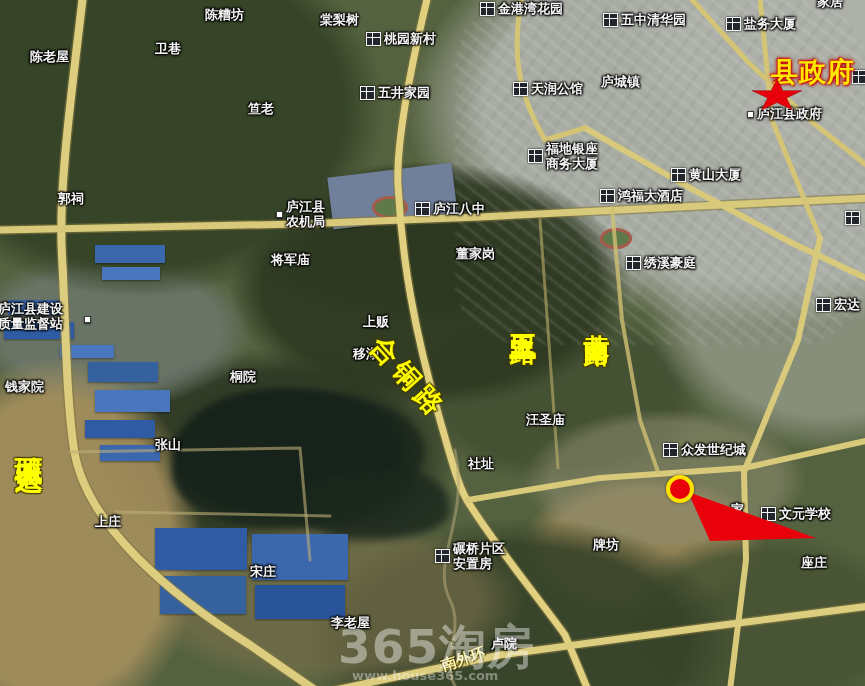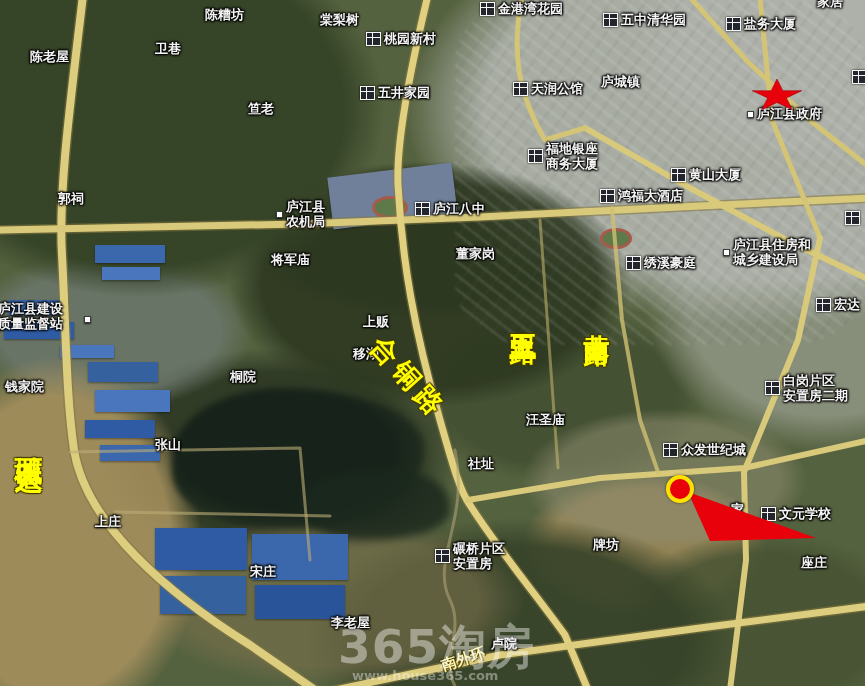--- a/index.html
+++ b/index.html
@@ -299,6 +299,7 @@
   <div class="road-lbl vert" style="left:580px;top:314px;font-size:26px;letter-spacing:2px;">黄山南路</div>
   <div class="ring-lbl" style="left:441px;top:650px;transform:rotate(-18deg);">南外环</div>
 
+  <div class="gov-lbl" style="left:771px;top:54px;">县政府</div>
   <svg style="position:absolute;left:751px;top:79px;" width="52" height="33" viewBox="0 0 52 33">
     <polygon points="26,0 31.8,11.8 50.7,11.7 35.4,19 41.3,30.8 26,23.5 10.7,30.8 16.6,19 1.3,11.7 20.2,11.8" fill="#e8000b" stroke="#a00008" stroke-width="0.6"></polygon>
   </svg>

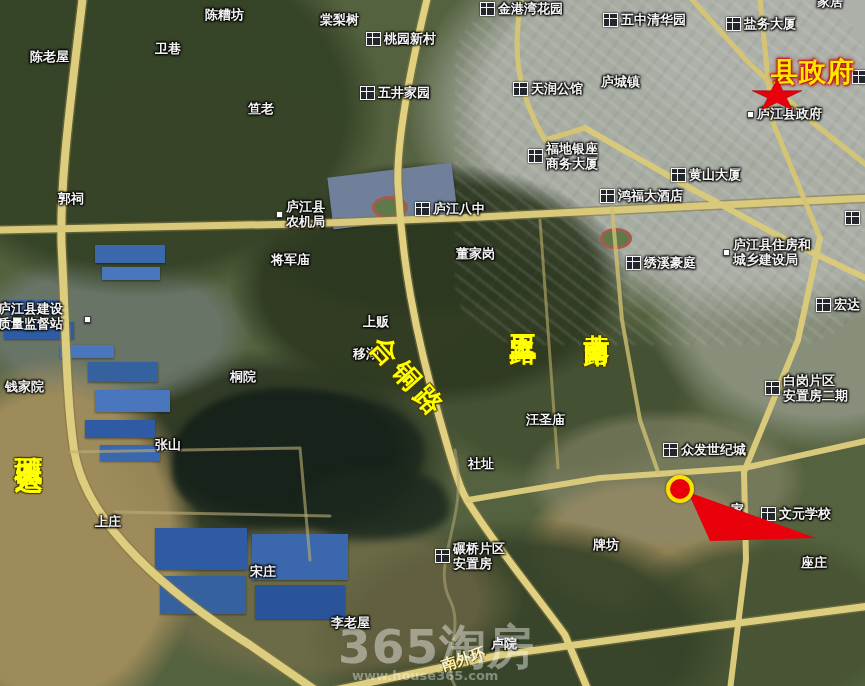--- a/index.html
+++ b/index.html
@@ -208,13 +208,6 @@
       <span class="ic"></span>
       <span>绣溪豪庭</span>
     </div>
-  <div class="lbl" style="left:723px;top:237px;">
-      <span class="dot"></span>
-      <span class="lines">
-        <span>庐江县住房和</span>
-        <span>城乡建设局</span>
-      </span>
-    </div>
   <div class="lbl" style="left:816px;top:296px;">
       <span class="ic"></span>
       <span>宏达</span>

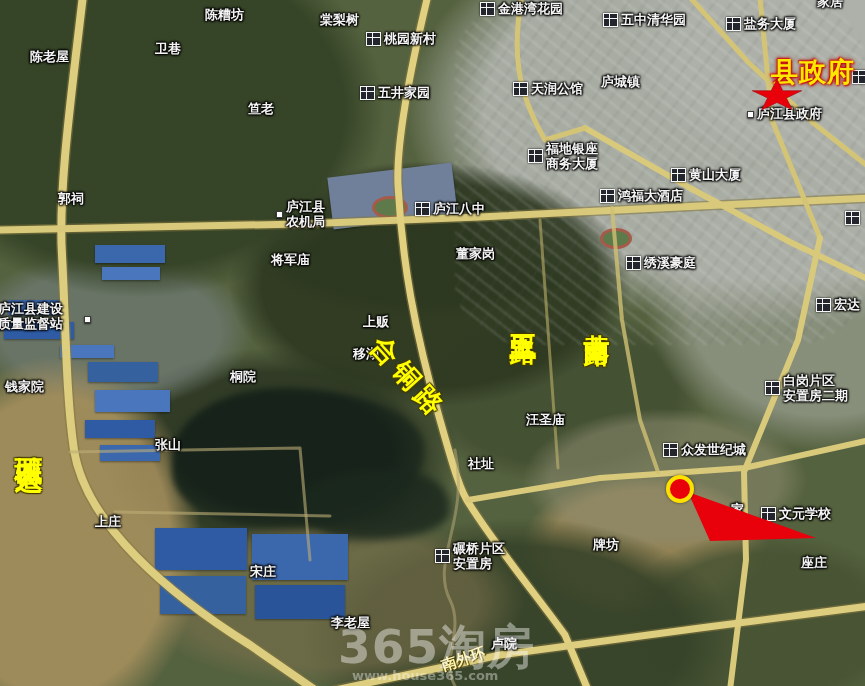--- a/index.html
+++ b/index.html
@@ -250,13 +250,6 @@
       <span class="ic"></span>
       <span>众发世纪城</span>
     </div>
-  <div class="lbl" style="left:765px;top:373px;">
-      <span class="ic"></span>
-      <span class="lines">
-        <span>白岗片区</span>
-        <span>安置房二期</span>
-      </span>
-    </div>
   <div class="lbl" style="left:761px;top:505px;">
       <span class="ic"></span>
       <span>文元学校</span>

